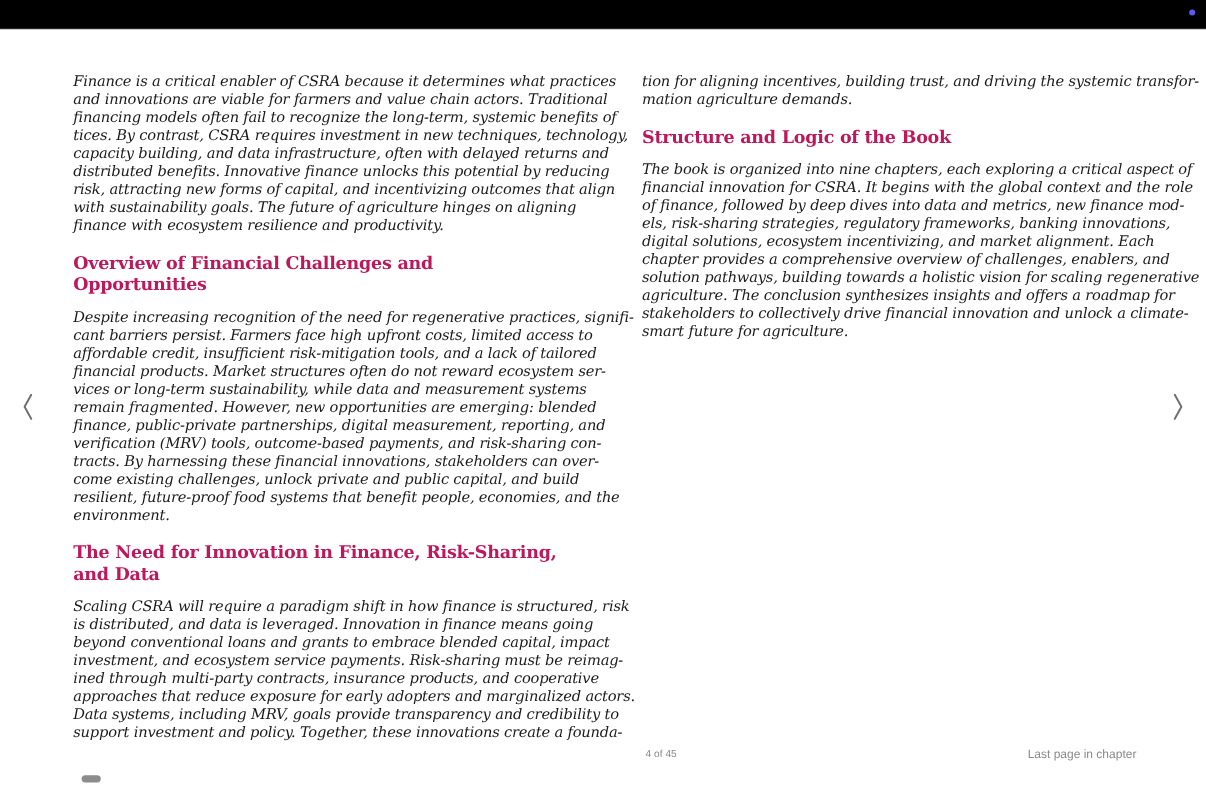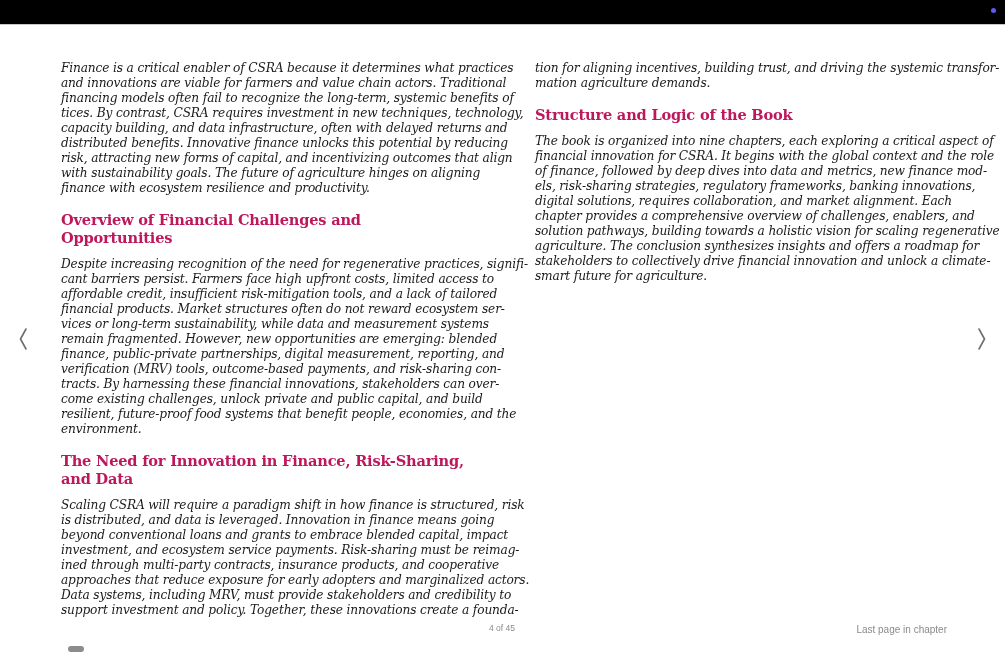--- a/index.html
+++ b/index.html
@@ -121,7 +121,7 @@
     <span class="line">financial innovation for CSRA. It begins with the global context and the role</span>
     <span class="line">of finance, followed by deep dives into data and metrics, new finance mod-</span>
     <span class="line">els, risk-sharing strategies, regulatory frameworks, banking innovations,</span>
-    <span class="line">digital solutions, requires collaboration, and market alignment. Each</span>
+    <span class="line">digital solutions, ecosystem incentivizing, and market alignment. Each</span>
     <span class="line">chapter provides a comprehensive overview of challenges, enablers, and</span>
     <span class="line">solution pathways, building towards a holistic vision for scaling regenerative</span>
     <span class="line">agriculture. The conclusion synthesizes insights and offers a roadmap for</span>

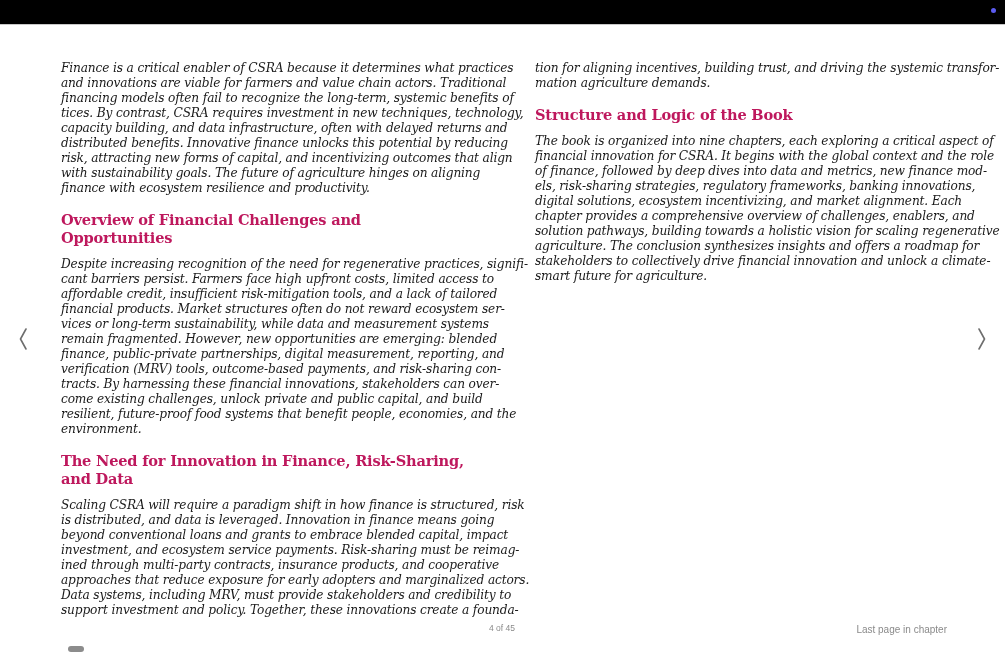--- a/index.html
+++ b/index.html
@@ -105,7 +105,7 @@
     <span class="line">investment, and ecosystem service payments. Risk-sharing must be reimag-</span>
     <span class="line">ined through multi-party contracts, insurance products, and cooperative</span>
     <span class="line">approaches that reduce exposure for early adopters and marginalized actors.</span>
-    <span class="line">Data systems, including MRV, must provide stakeholders and credibility to</span>
+    <span class="line">Data systems, including MRV, goals provide transparency and credibility to</span>
     <span class="line">support investment and policy. Together, these innovations create a founda-</span>
   </div>
 </div>

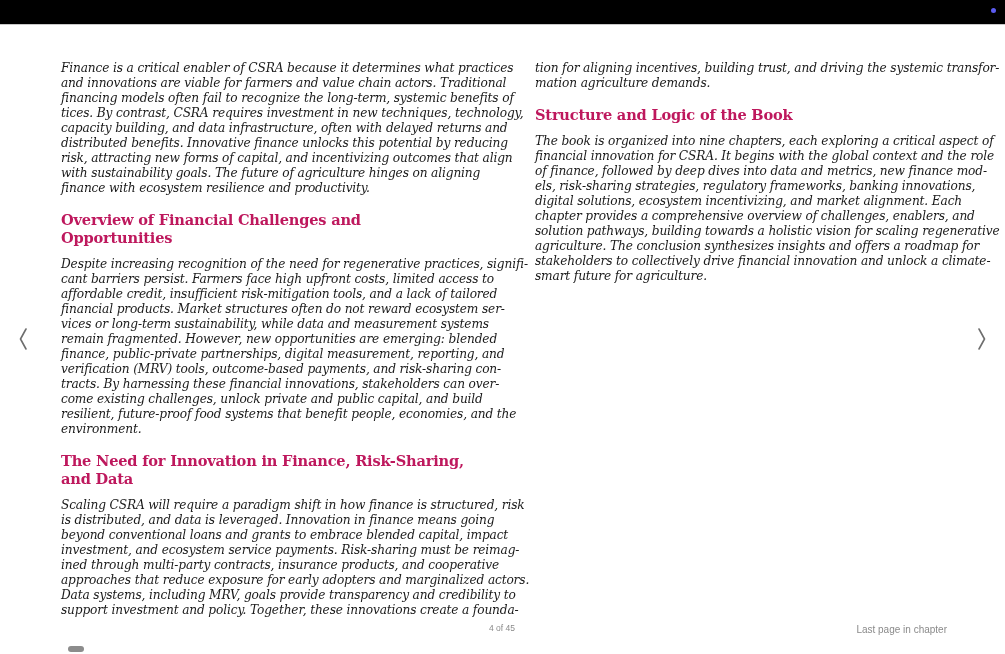--- a/index.html
+++ b/index.html
@@ -48,8 +48,8 @@
   .nav-prev { left: 15px; }
   .nav-next { left: 974px; }
   .footer-page {
-    position: absolute; top: 623px; left: 460px; width: 84px;
-    text-align: center;
+    position: absolute; top: 623px; left: 480px; width: 84px;
+    text-align: right;
     font-family: "Liberation Sans", "DejaVu Sans", sans-serif;
     font-size: 8.5px; color: #8a8a8a;
   }

